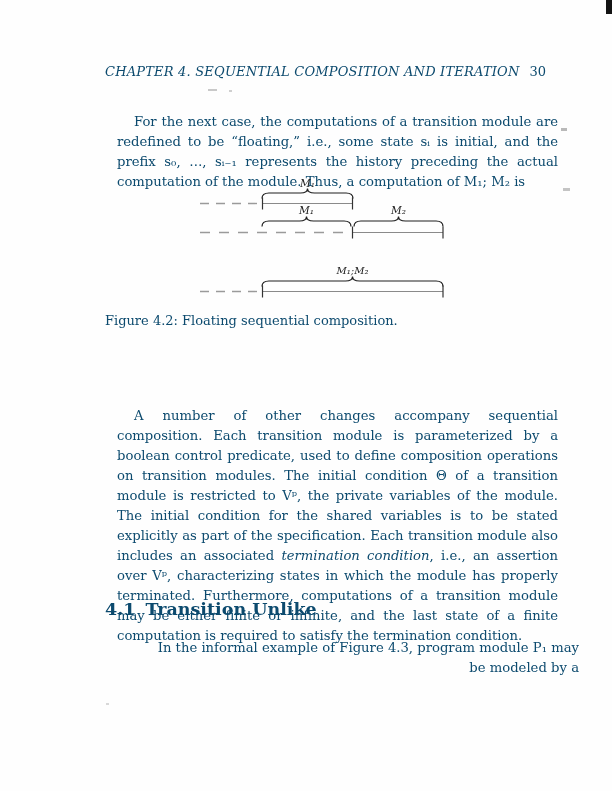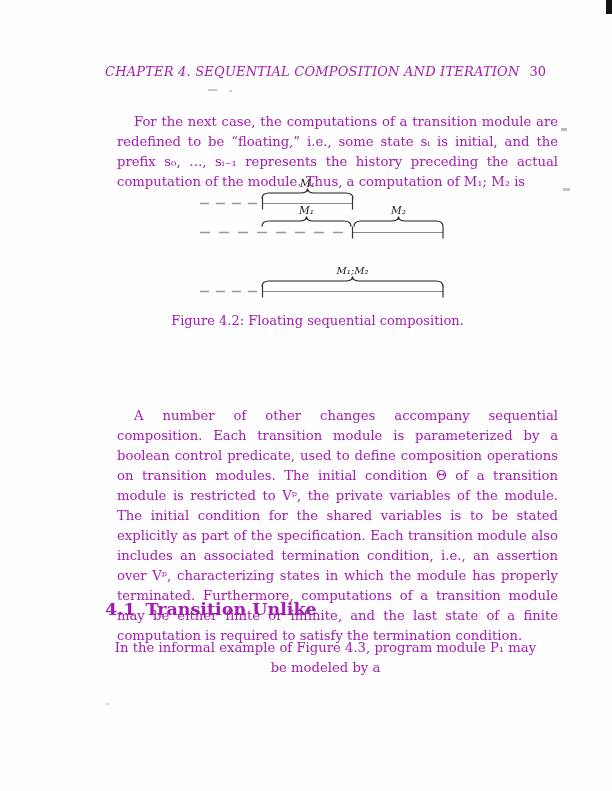--- a/index.html
+++ b/index.html
@@ -9,7 +9,7 @@
     height: 791px;
     background: #fefefe;
     font-family: "DejaVu Serif", serif;
-    color: #a21caf;
+    color: #0c4a6e;
     overflow: hidden;
   }
   .running-header {

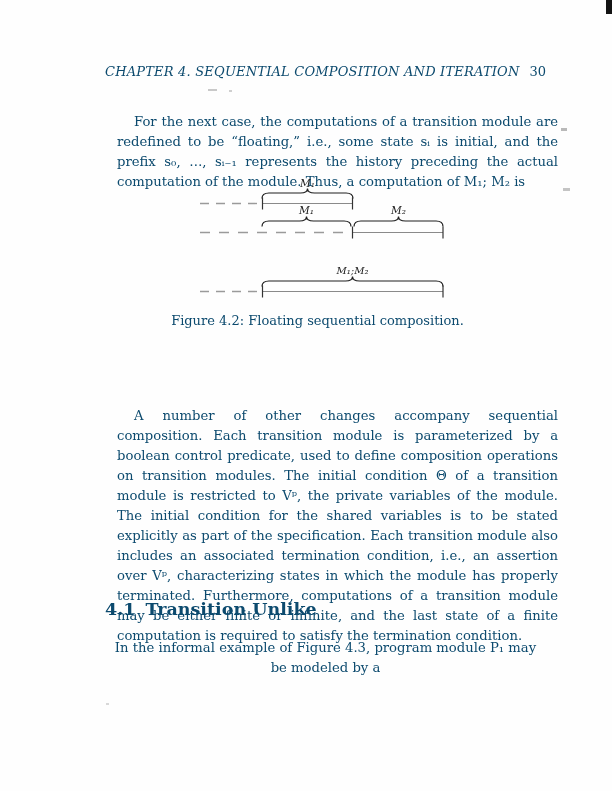--- a/index.html
+++ b/index.html
@@ -36,8 +36,8 @@
   .figure-wrap { position: absolute; top: 176px; left: 0; width: 612px; height: 140px; }
   .figure-caption {
     position: absolute;
-    top: 313px; left: 97px; width: 441px;
-    text-align: center; font-size: 13px;
+    top: 313px; left: 105px; width: 441px;
+    text-align: left; font-size: 13px;
   }
   .section-heading {
     position: absolute;

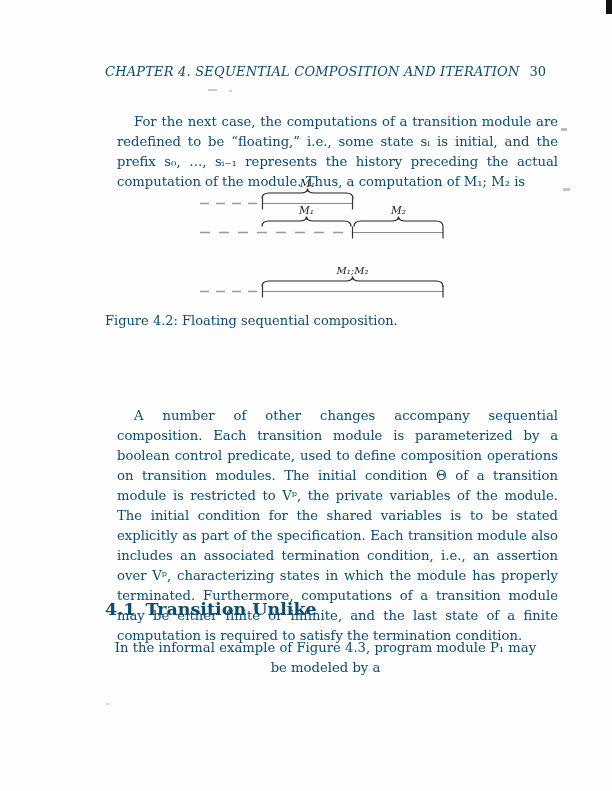--- a/index.html
+++ b/index.html
@@ -32,7 +32,7 @@
   .p2 { top: 342px; }
   .p3 { top: 406px; }
   .p4 { top: 638px; }
-  .italic { }
+  .italic { font-style: italic; }
   .figure-wrap { position: absolute; top: 176px; left: 0; width: 612px; height: 140px; }
   .figure-caption {
     position: absolute;

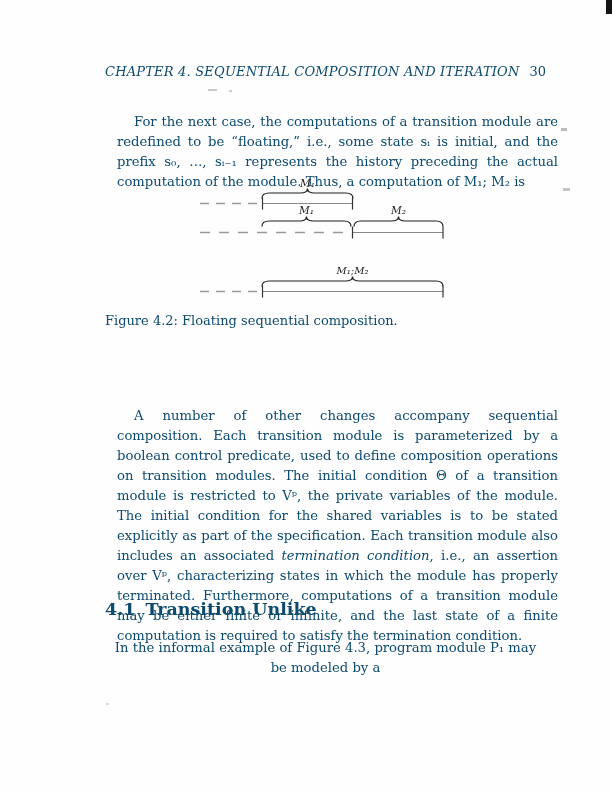--- a/index.html
+++ b/index.html
@@ -27,7 +27,7 @@
     text-align: justify;
   }
   .para.indent { text-indent: 17px; margin-left: 12px; }
-  .para.single { text-align: center; }
+  .para.single { text-align: right; margin-left: 33px; }
   .p1 { top: 112px; }
   .p2 { top: 342px; }
   .p3 { top: 406px; }

